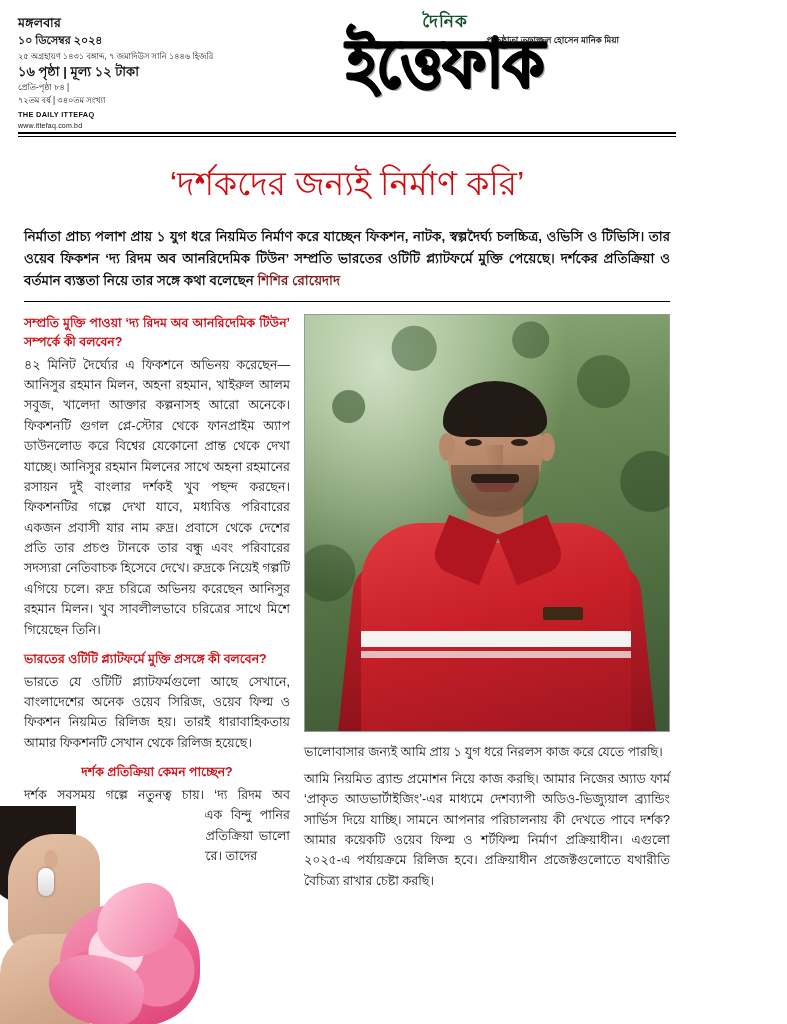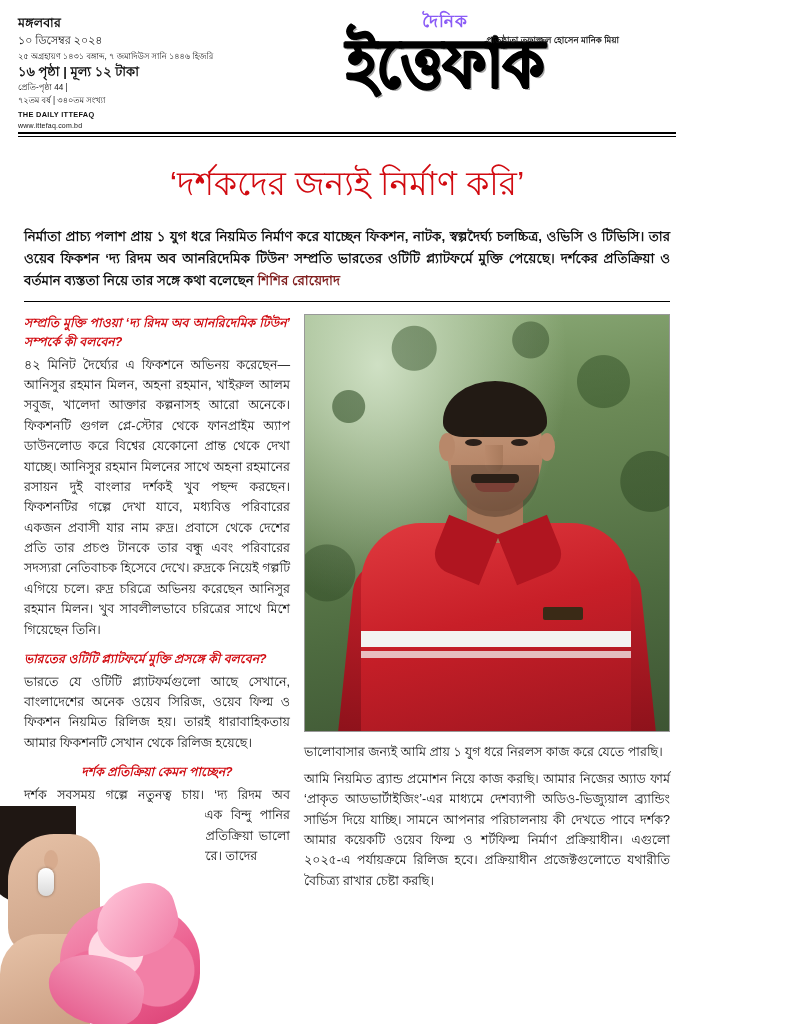--- a/index.html
+++ b/index.html
@@ -75,7 +75,7 @@
     font-weight: bold;
     letter-spacing: 1px;
     margin-top: -2px;
-    color: #8b5cf6;
+    color: #14532d;
   }
   .mh-center .logo {
     font-size: 60px;

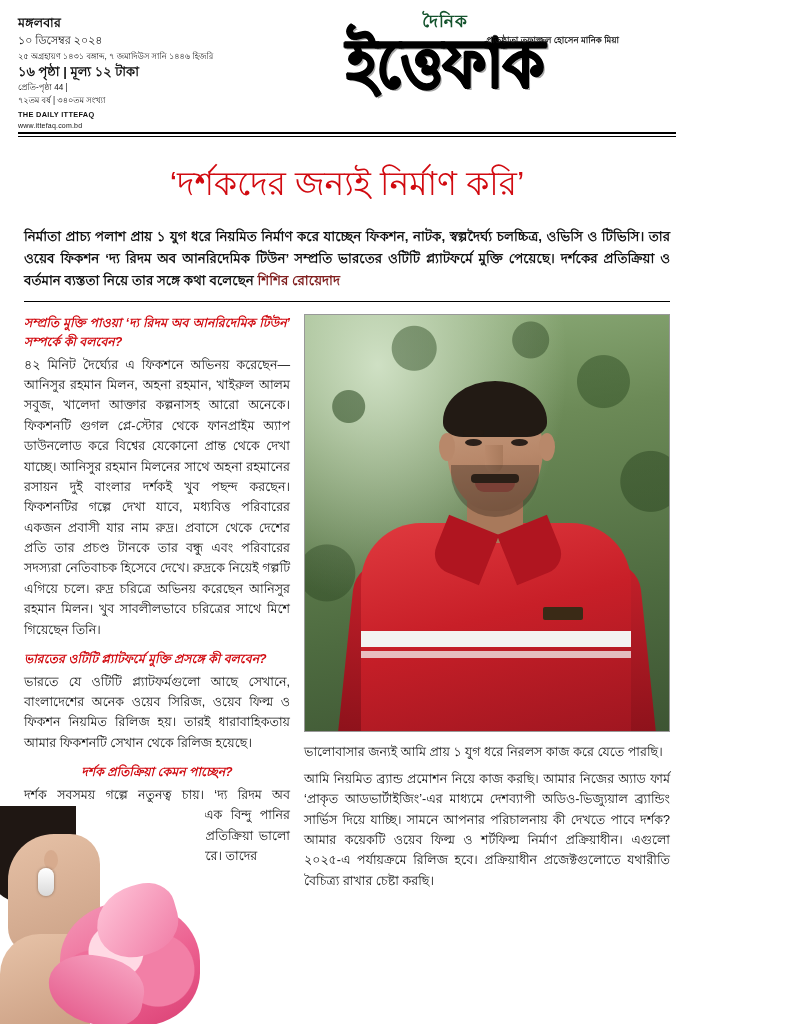--- a/index.html
+++ b/index.html
@@ -43,7 +43,7 @@
   }
   .mh-left .date {
     font-size: 11px;
-    font-weight: normal;
+    font-weight: bold;
     margin-bottom: 2px;
   }
   .mh-left .l3, .mh-left .l4, .mh-left .l5, .mh-left .l6 {

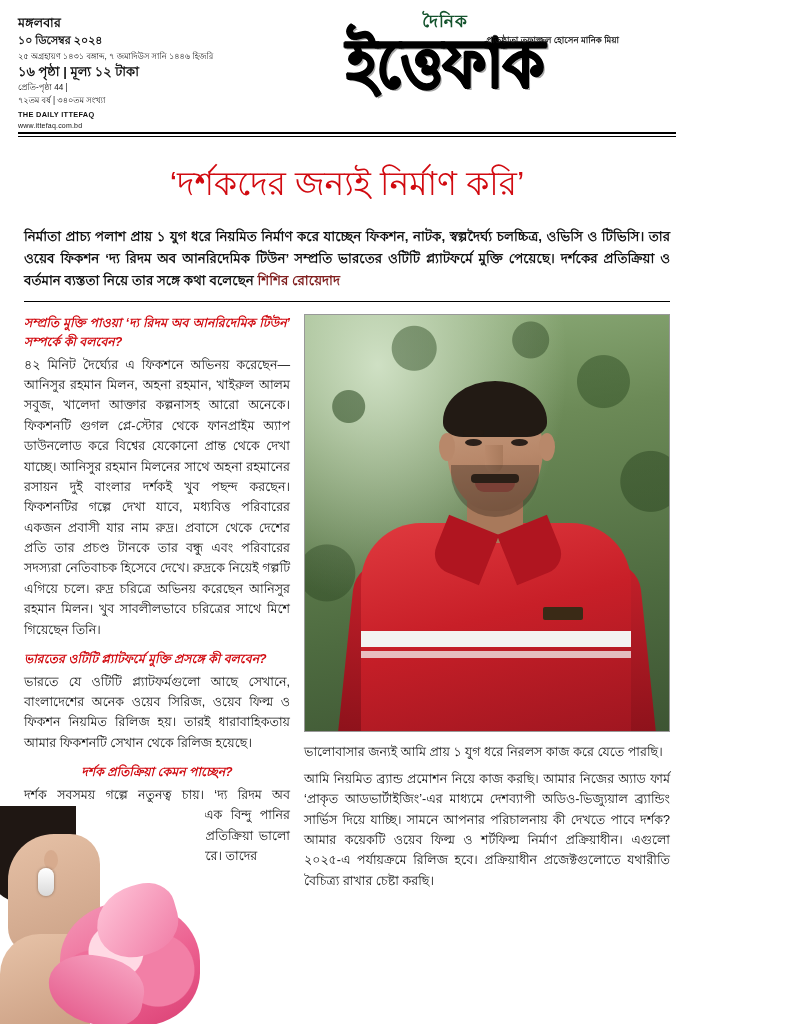--- a/index.html
+++ b/index.html
@@ -376,7 +376,7 @@
       <div class="date">১০ ডিসেম্বর ২০২৪</div>
       <div class="l3">২৫ অগ্রহায়ণ ১৪৩১ বঙ্গাব্দ, ৭ জমাদিউস সানি ১৪৪৬ হিজরি</div>
       <div class="big2">১৬ পৃষ্ঠা | মূল্য ১২ টাকা</div>
-      <div class="l5">প্রেতি-পৃষ্ঠা 44 |</div>
+      <div class="l5">প্রেতি-পৃষ্ঠা ৮৪ |</div>
       <div class="l6">৭২তম বর্ষ | ৩৪০তম সংখ্যা</div>
       <div class="english">THE DAILY ITTEFAQ</div>
       <div class="url">www.ittefaq.com.bd</div>

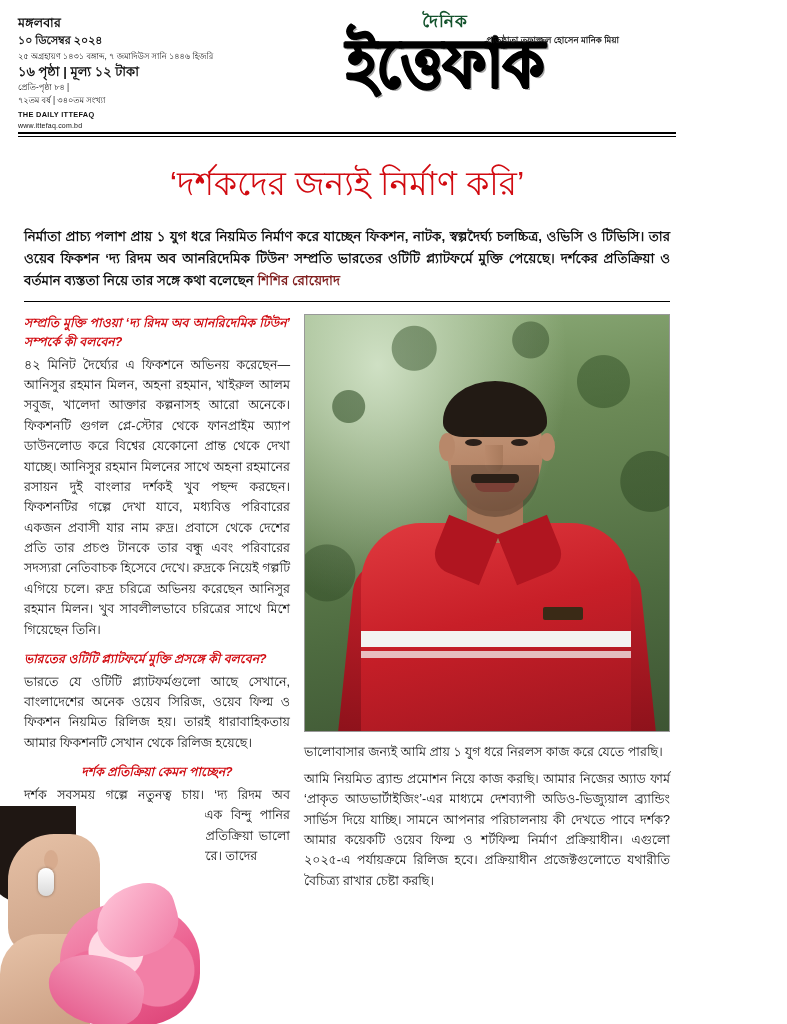--- a/index.html
+++ b/index.html
@@ -153,7 +153,6 @@
     line-height: 1.5;
     margin: 10px 0 3px 0;
     text-align: justify;
-    font-style: italic;
   }
   .q.first { margin-top: 0; }
   .q.center { text-align: center; }

